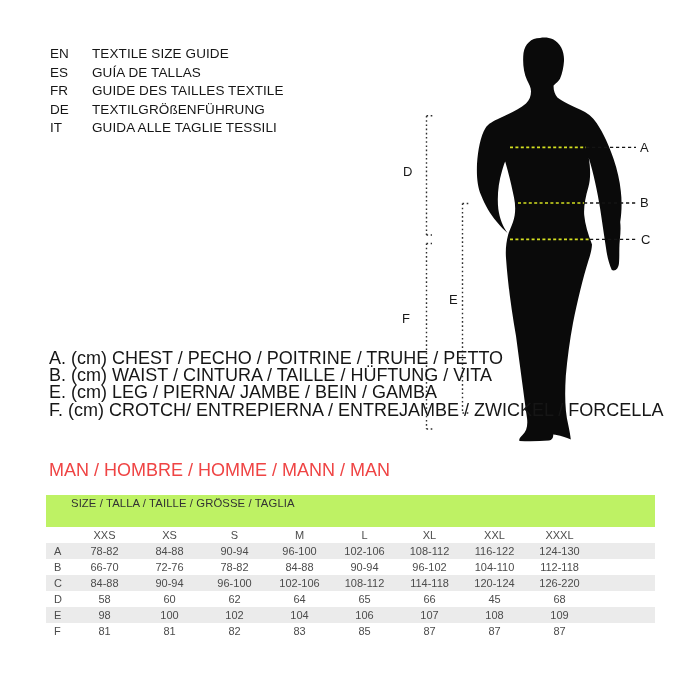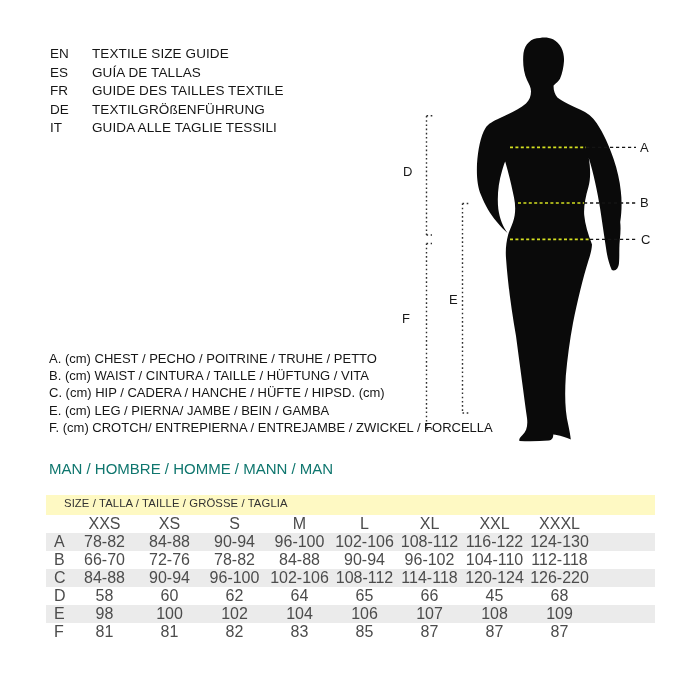--- a/index.html
+++ b/index.html
@@ -14,7 +14,7 @@
   
   .figure{position:absolute;left:400px;top:20px;width:300px;height:450px;}
   
-  .meas{position:absolute;left:49px;top:350px;font-size:13px;line-height:17.2px;
+  .meas{position:absolute;left:49px;top:350px;font-size:18px;line-height:17.2px;
         color:#161616;white-space:nowrap;}
   .man-line{position:absolute;left:49px;top:460px;font-size:15px;color:#0f766e;white-space:nowrap;}
   

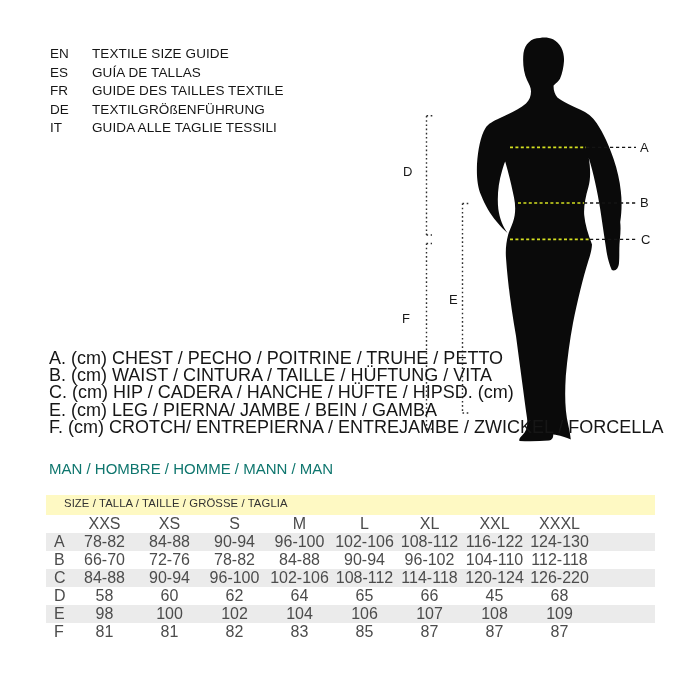--- a/index.html
+++ b/index.html
@@ -112,7 +112,6 @@
   <div class="meas">
     <div>A. (cm) CHEST / PECHO / POITRINE / TRUHE / PETTO</div>
     <div>B. (cm) WAIST / CINTURA / TAILLE / HÜFTUNG / VITA</div>
-    <div>C. (cm) HIP / CADERA / HANCHE / HÜFTE / HIPSD. (cm)</div>
     <div>E. (cm) LEG / PIERNA/ JAMBE / BEIN / GAMBA</div>
     <div>F. (cm) CROTCH/ ENTREPIERNA / ENTREJAMBE / ZWICKEL / FORCELLA</div>
   </div>

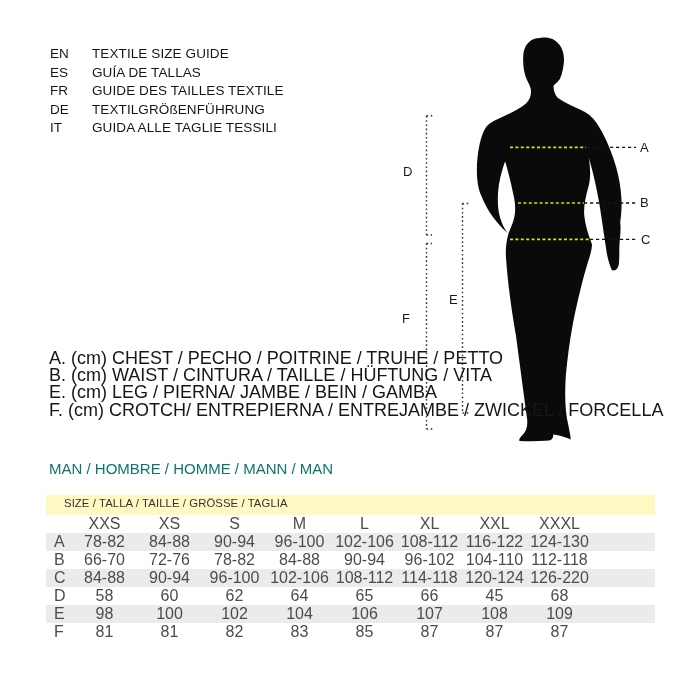--- a/index.html
+++ b/index.html
@@ -16,7 +16,7 @@
   
   .meas{position:absolute;left:49px;top:350px;font-size:18px;line-height:17.2px;
         color:#161616;white-space:nowrap;}
-  .man-line{position:absolute;left:49px;top:460px;font-size:15px;color:#0f766e;white-space:nowrap;}
+  .man-line{position:absolute;left:49px;top:460px;font-size:18px;color:#ef4444;white-space:nowrap;}
   
   .table-wrap{position:absolute;left:46px;top:495px;width:609px;}
   .table-title{height:20px;line-height:16.5px;background:#fef9c3;color:#333333;

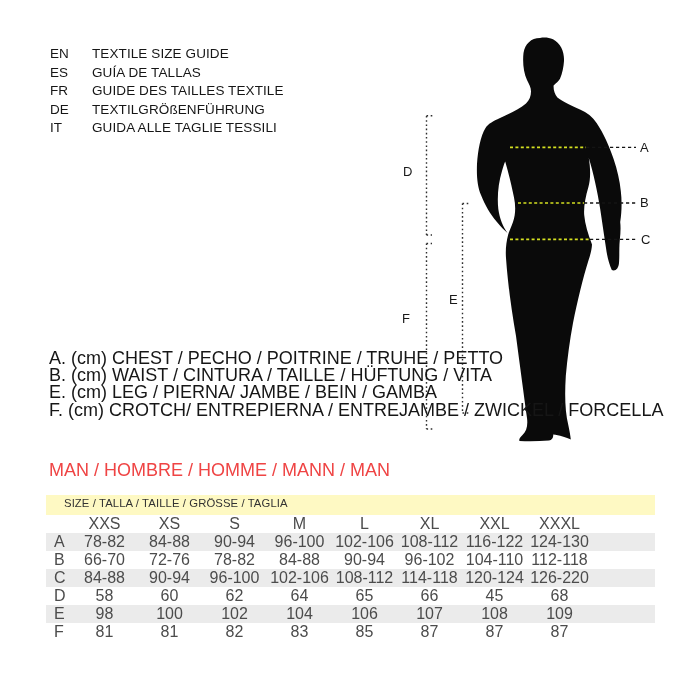--- a/index.html
+++ b/index.html
@@ -19,8 +19,8 @@
   .man-line{position:absolute;left:49px;top:460px;font-size:18px;color:#ef4444;white-space:nowrap;}
   
   .table-wrap{position:absolute;left:46px;top:495px;width:609px;}
-  .table-title{height:20px;line-height:16.5px;background:#fef9c3;color:#333333;
-               font-size:11.3px;padding-left:18px;letter-spacing:.1px;}
+  .table-title{height:32px;line-height:16.5px;background:#bef264;color:#333333;
+               font-size:11.3px;padding-left:25px;letter-spacing:.1px;}
   table.sizes{border-collapse:collapse;table-layout:fixed;width:609px;
               font-size:16px;color:#4c4c4c;}
   table.sizes td{height:16px;padding:0;text-align:center;vertical-align:middle;

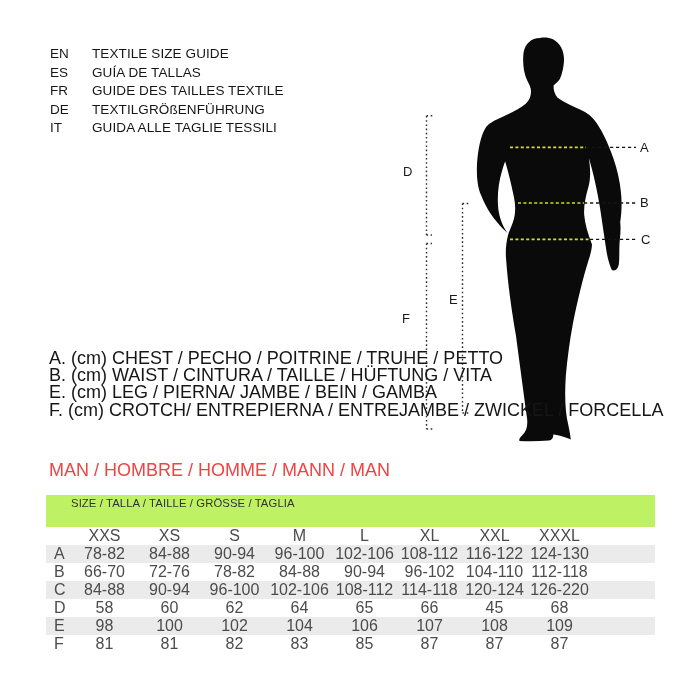--- a/index.html
+++ b/index.html
@@ -22,7 +22,7 @@
   .table-title{height:32px;line-height:16.5px;background:#bef264;color:#333333;
                font-size:11.3px;padding-left:25px;letter-spacing:.1px;}
   table.sizes{border-collapse:collapse;table-layout:fixed;width:609px;
-              font-size:16px;color:#4c4c4c;}
+              font-size:11px;color:#4c4c4c;}
   table.sizes td{height:16px;padding:0;text-align:center;vertical-align:middle;
                  white-space:nowrap;}
   table.sizes td.rl{text-align:left;padding-left:8px;}

